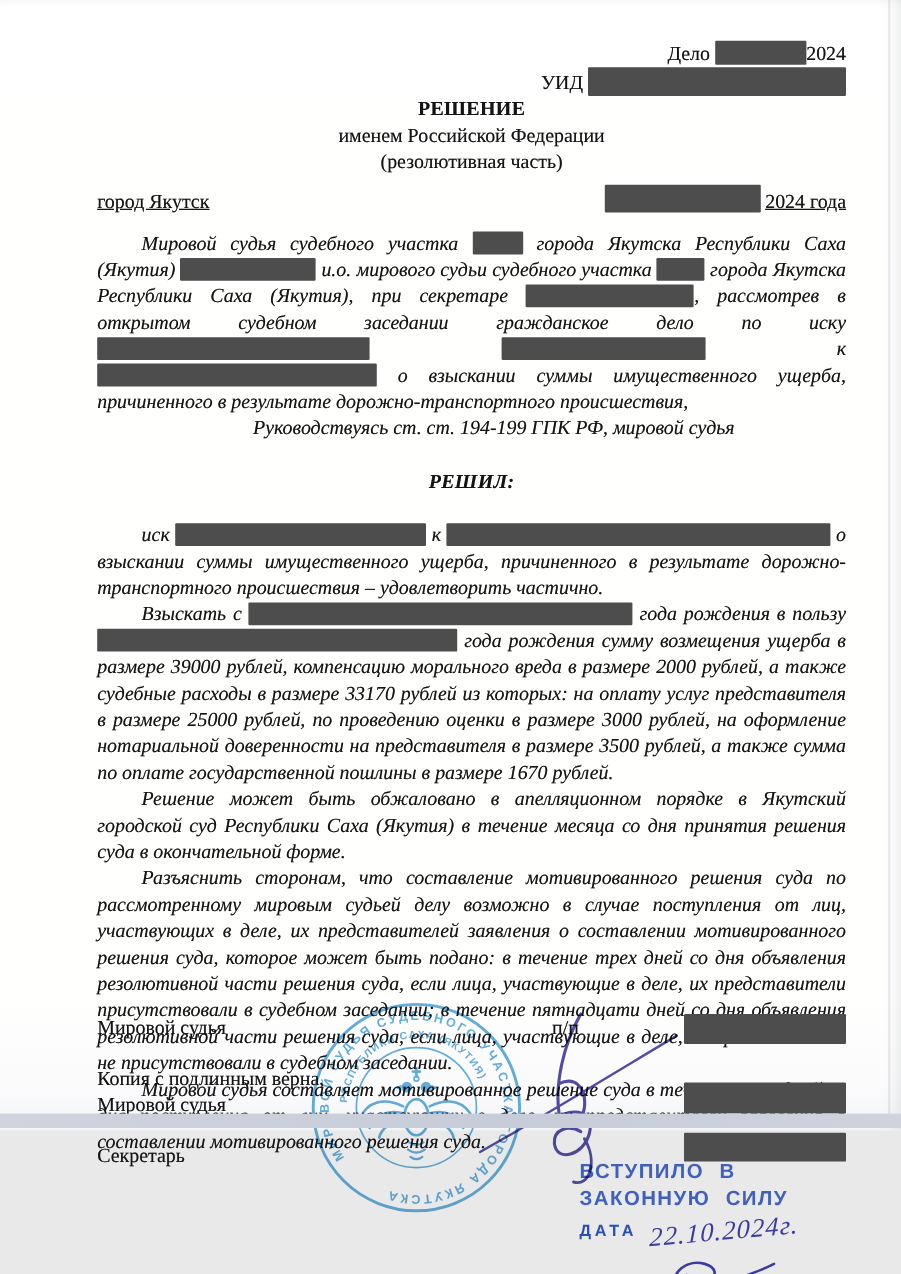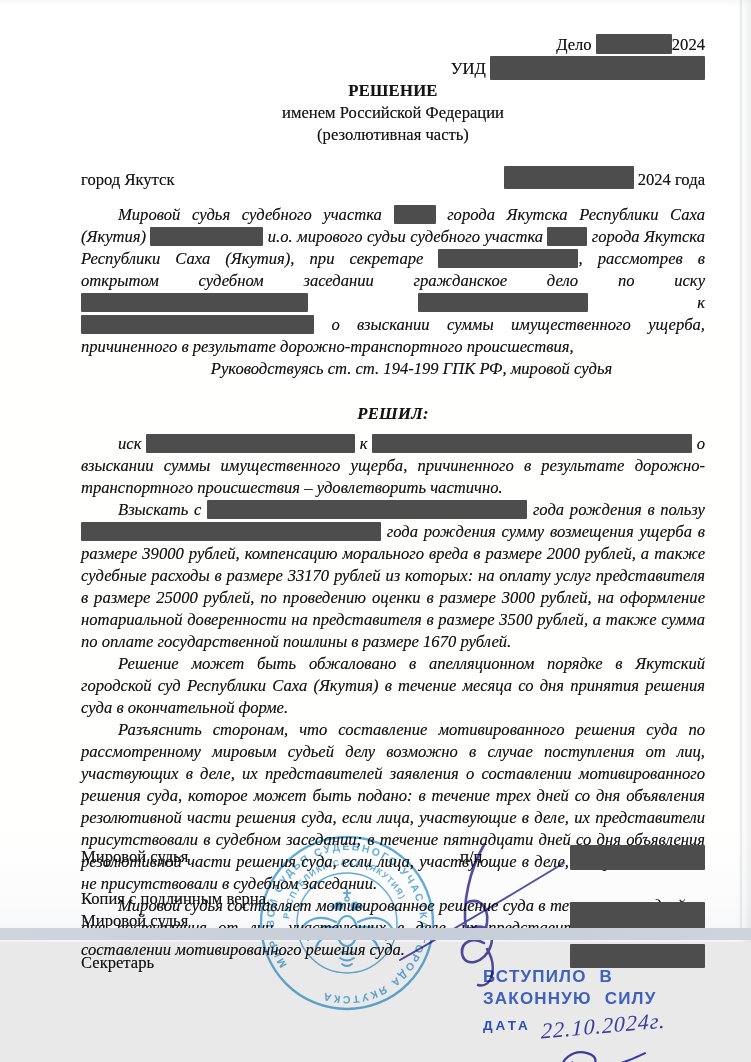--- a/index.html
+++ b/index.html
@@ -20,7 +20,7 @@
   .uid-redact{width:215px;height:24px;}
   .title-block{text-align:center;}
   .title-main{font-weight:bold;letter-spacing:.3px;}
-  .dateline{display:flex;justify-content:space-between;align-items:baseline;margin-top:20px;}
+  .dateline{display:flex;justify-content:space-between;align-items:baseline;margin-top:8px;text-decoration:underline;}
   .date-redact{width:130px;height:23px;margin-right:4px;}
   #paragraphs{margin-top:13px;}
   .para{text-align:justify;text-indent:37px;margin:0;font-style:italic;}

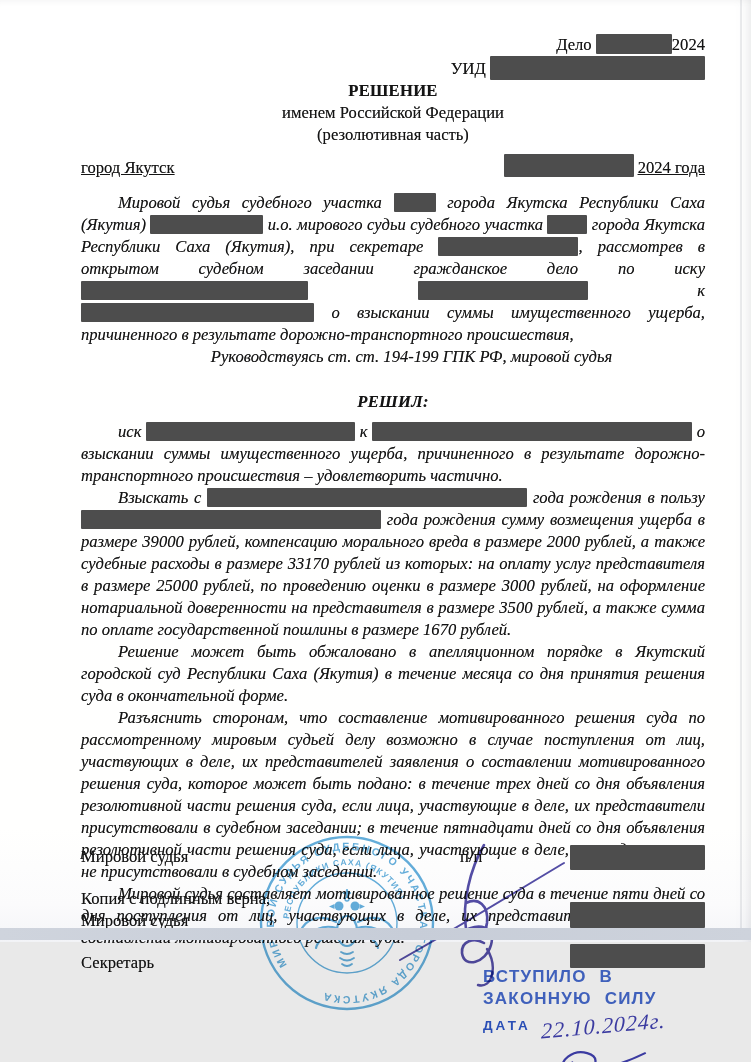--- a/index.html
+++ b/index.html
@@ -25,7 +25,7 @@
   #paragraphs{margin-top:13px;}
   .para{text-align:justify;text-indent:37px;margin:0;font-style:italic;}
   .para.line{text-align:center;}
-  .para.heading{text-align:center;text-indent:0;font-weight:bold;margin:23px 0 8px 0;letter-spacing:.3px;}
+  .para.heading{text-align:center;text-indent:0;font-weight:bold;margin:23px 0 22px 0;letter-spacing:.3px;}
   
   .sig-block{position:absolute;left:81px;right:46px;top:846px;}
   .sig-row{position:relative;}

